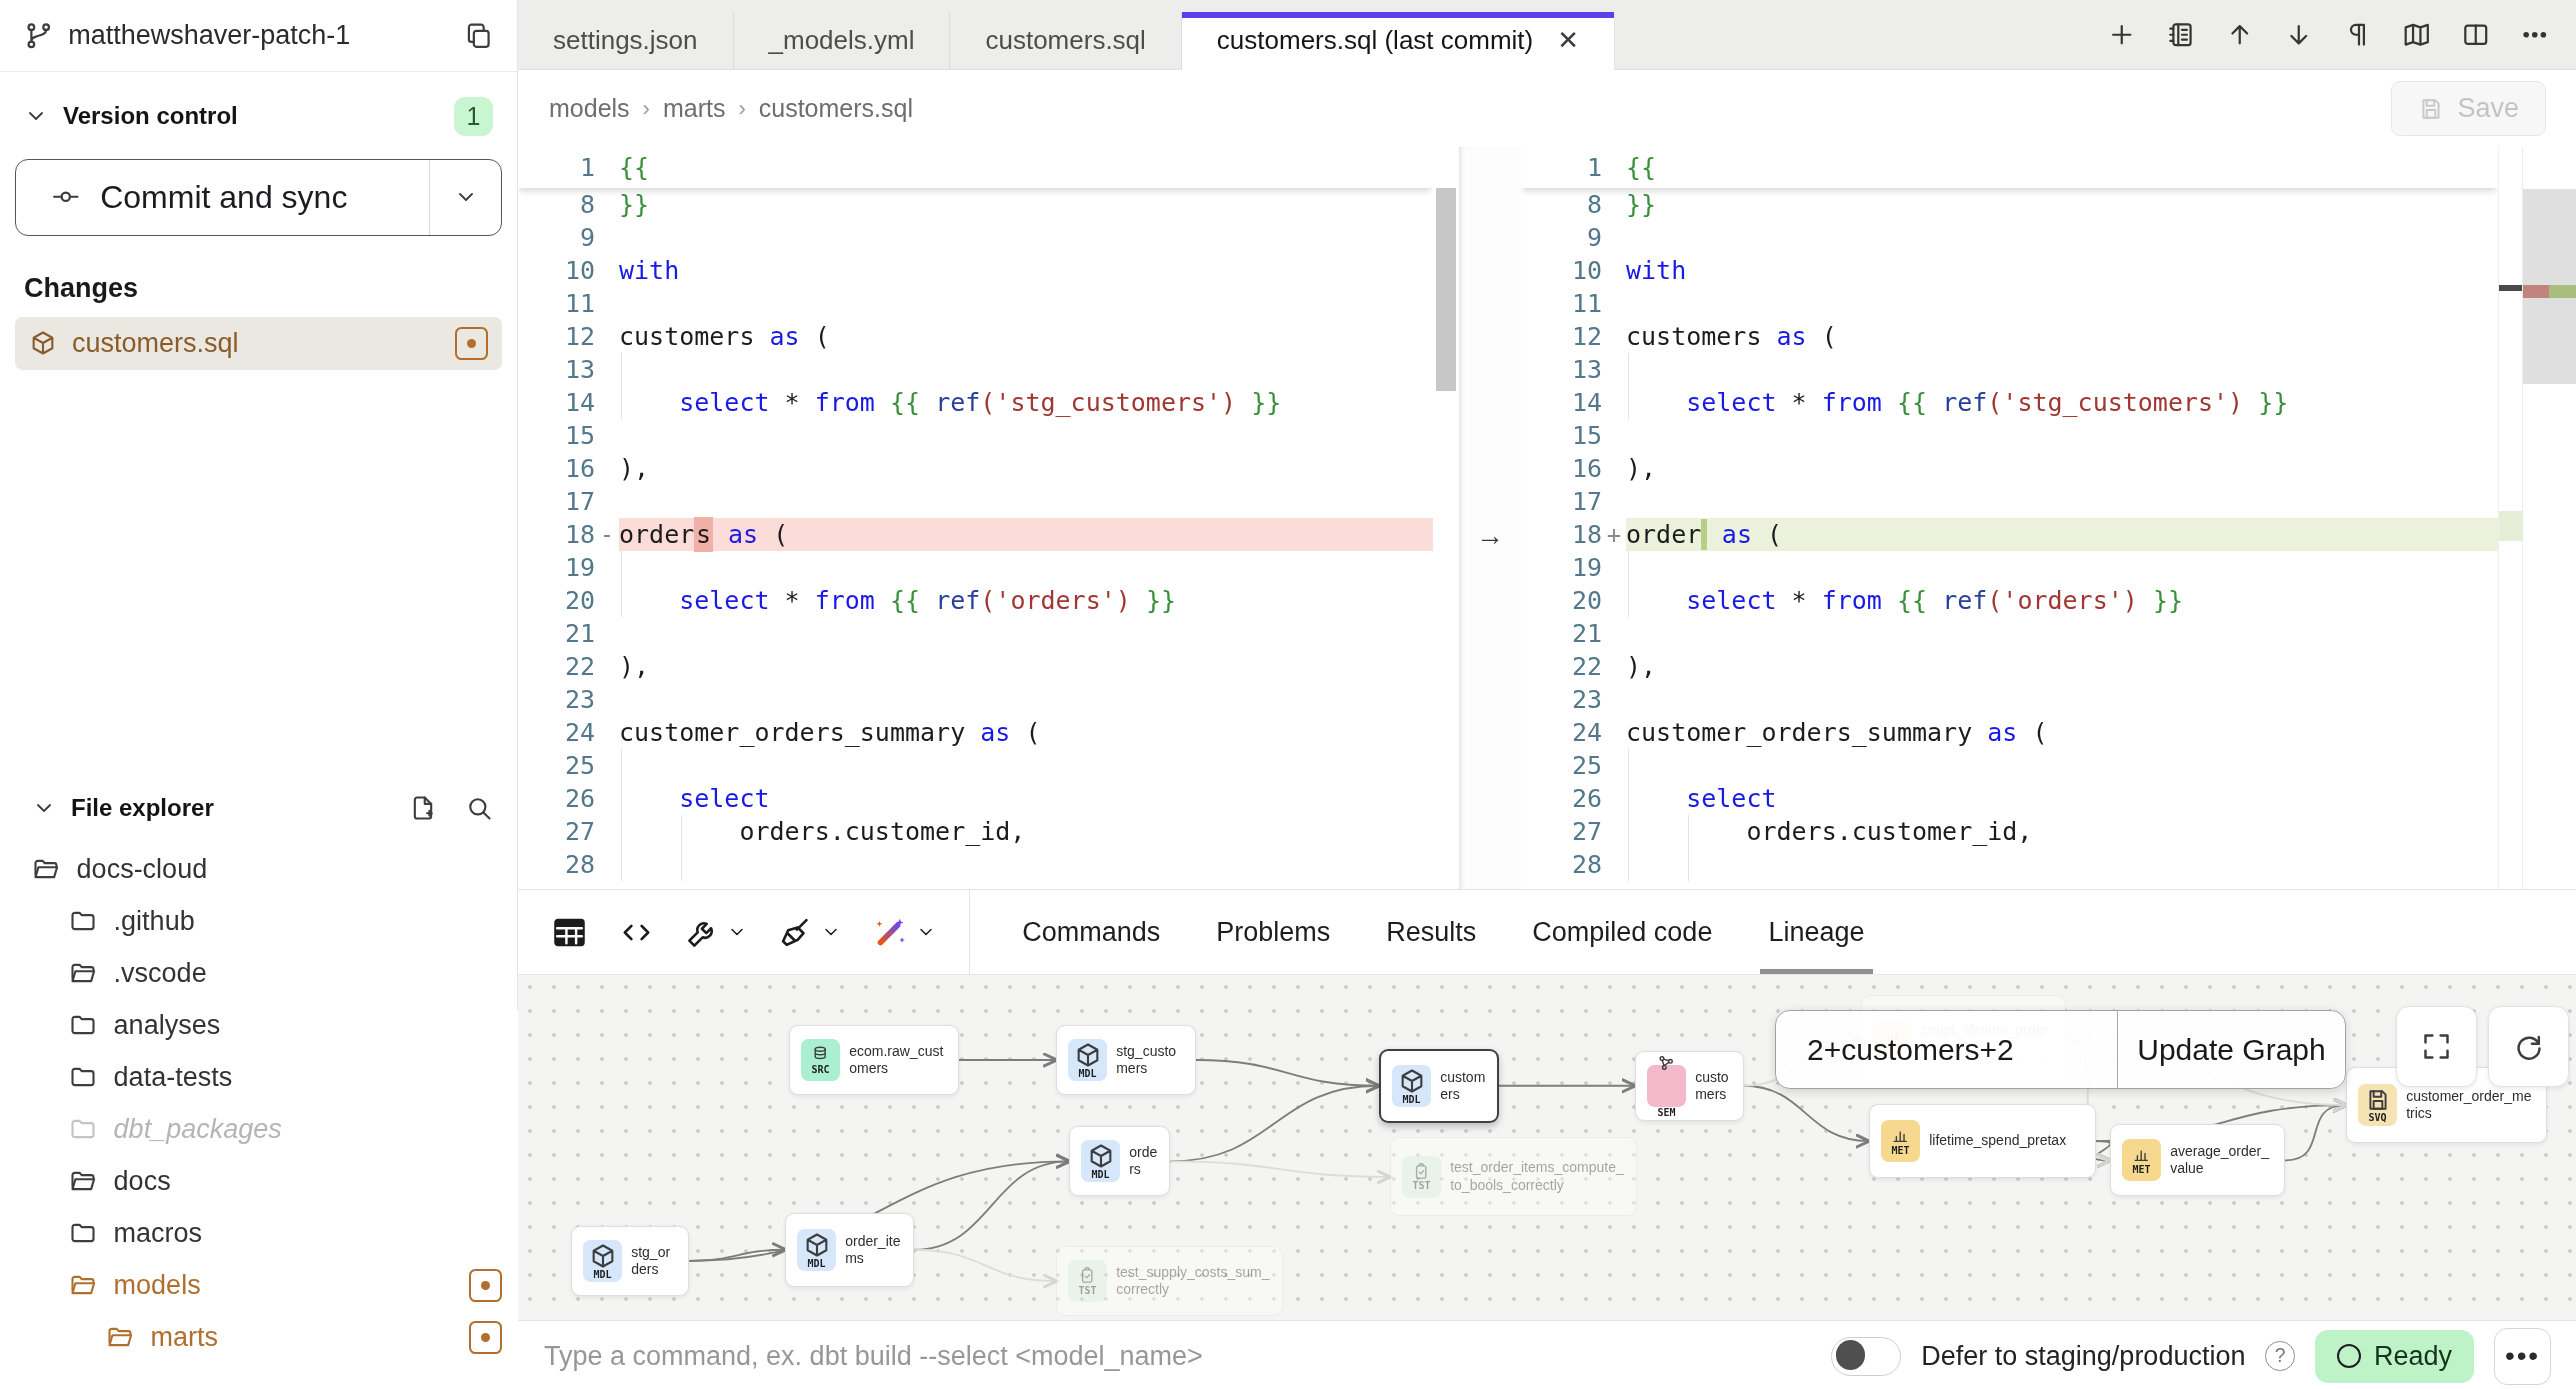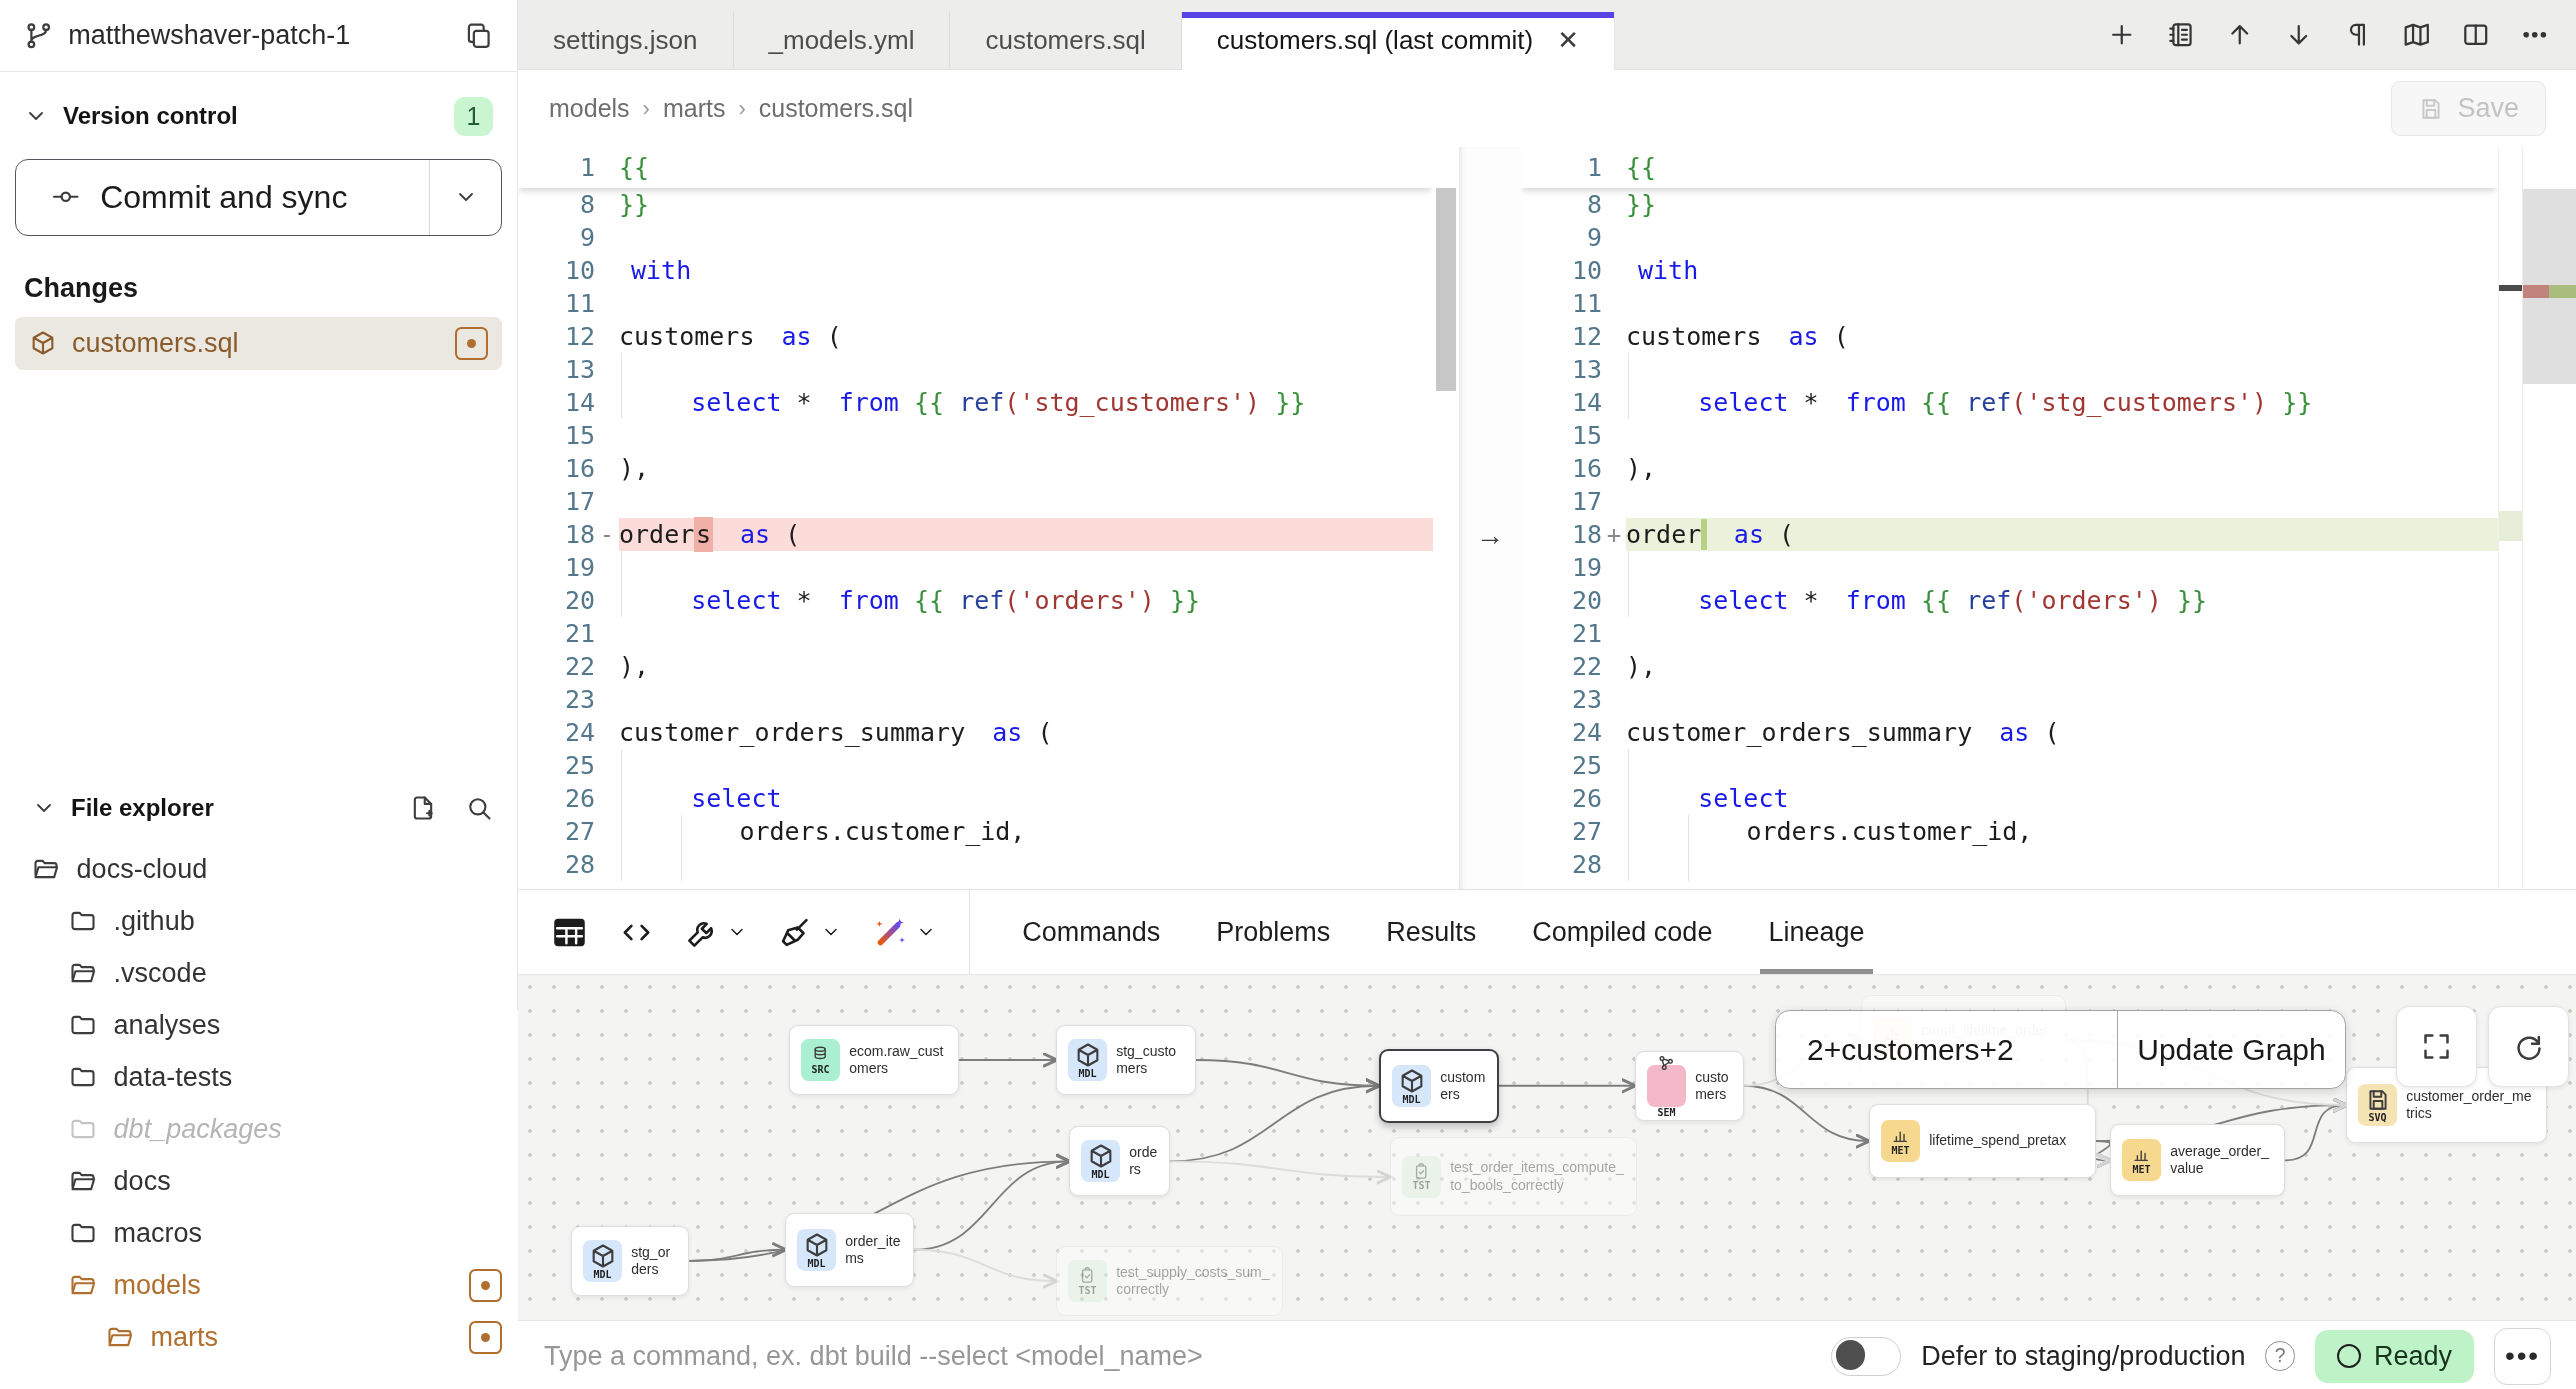--- a/index.html
+++ b/index.html
@@ -75,7 +75,7 @@
   .mark { width:24px; text-align:center; font-size:24px; color:#8a8a8a; flex:none; }
   .codecell { flex:1; font-size:25px; color:#1c1c1c; white-space:pre; position:relative; height:100%;
     display:flex; align-items:center; }
-  .tk-kw { color:var(--tk-kw);margin-left:12px; } .tk-jinja { color:var(--tk-jinja); }
+  .tk-kw { color:var(--tk-kw); } .tk-jinja { color:var(--tk-jinja); }
   .tk-fn { color:var(--tk-fn); } .tk-str { color:var(--tk-str); } .tk-plain { color:#1c1c1c; }
   .tk-delchar { background:var(--del-char); padding:2.8px 1.8px; }
   .tk-insbar { display:inline-block; width:5.5px; height:31px; background:var(--ins-bar); vertical-align:middle; }

